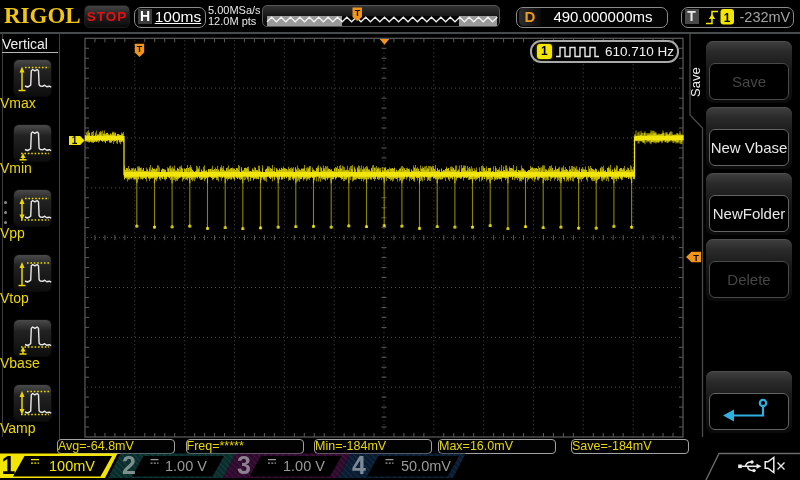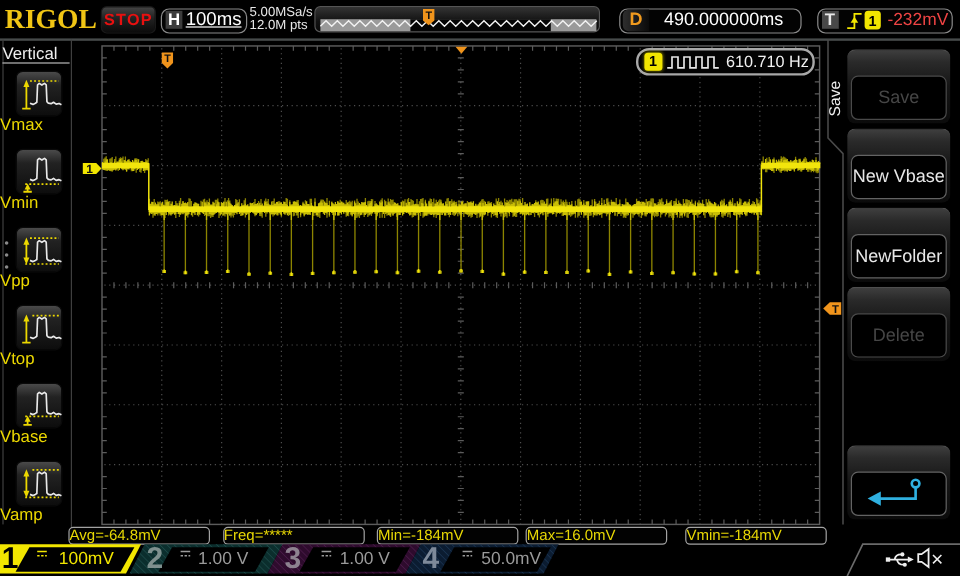--- a/index.html
+++ b/index.html
@@ -31,7 +31,7 @@
 #tbox { left:680.5px; width:113px; }
 #tlab { left:3px; top:1.5px; width:14px; height:15px; background:#484848;
   color:#e8e8e8; font-weight:bold; font-size:14px; text-align:center; line-height:15px; }
-#tval { left:58px; top:0; width:54px; line-height:18px; color:#ef4444; font-size:14.5px; white-space:nowrap; }
+#tval { left:58px; top:0; width:54px; line-height:18px; color:#a3a3a3; font-size:14.5px; white-space:nowrap; }
 #topsep { left:0; top:32px; width:800px; height:1.5px; background:#474b4b; }
 
 

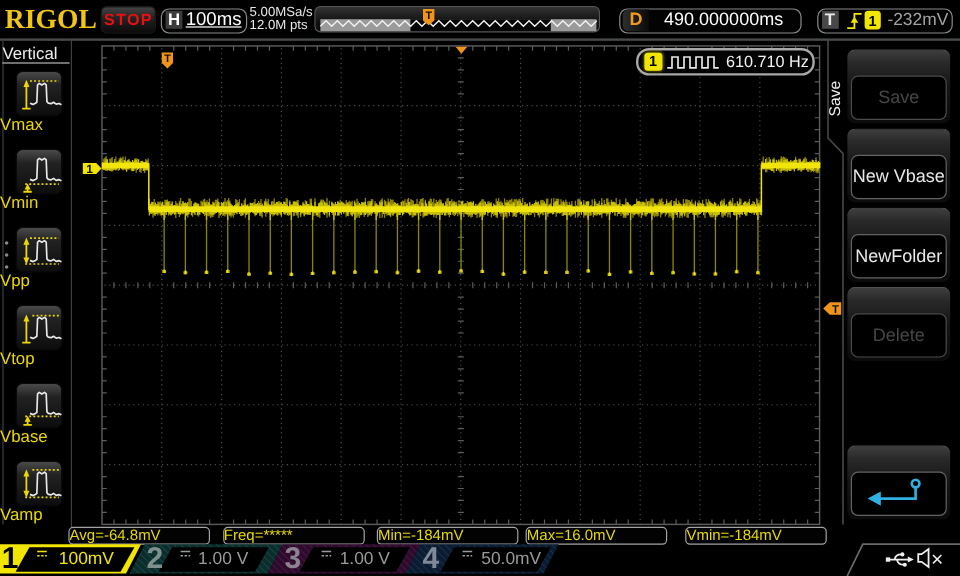--- a/index.html
+++ b/index.html
@@ -212,7 +212,7 @@
 <div class="meas" style="left:185.5px">Freq=*****</div>
 <div class="meas" style="left:314.0px">Min=-184mV</div>
 <div class="meas" style="left:438px">Max=16.0mV</div>
-<div class="meas" style="left:571.0px">Vmin=-184mV</div>
+<div class="meas" style="left:571.0px">Save=-184mV</div>
 
 <svg width="800" height="30" viewBox="0 0 800 30" style="position:absolute;left:0;top:452px">
 <defs>

